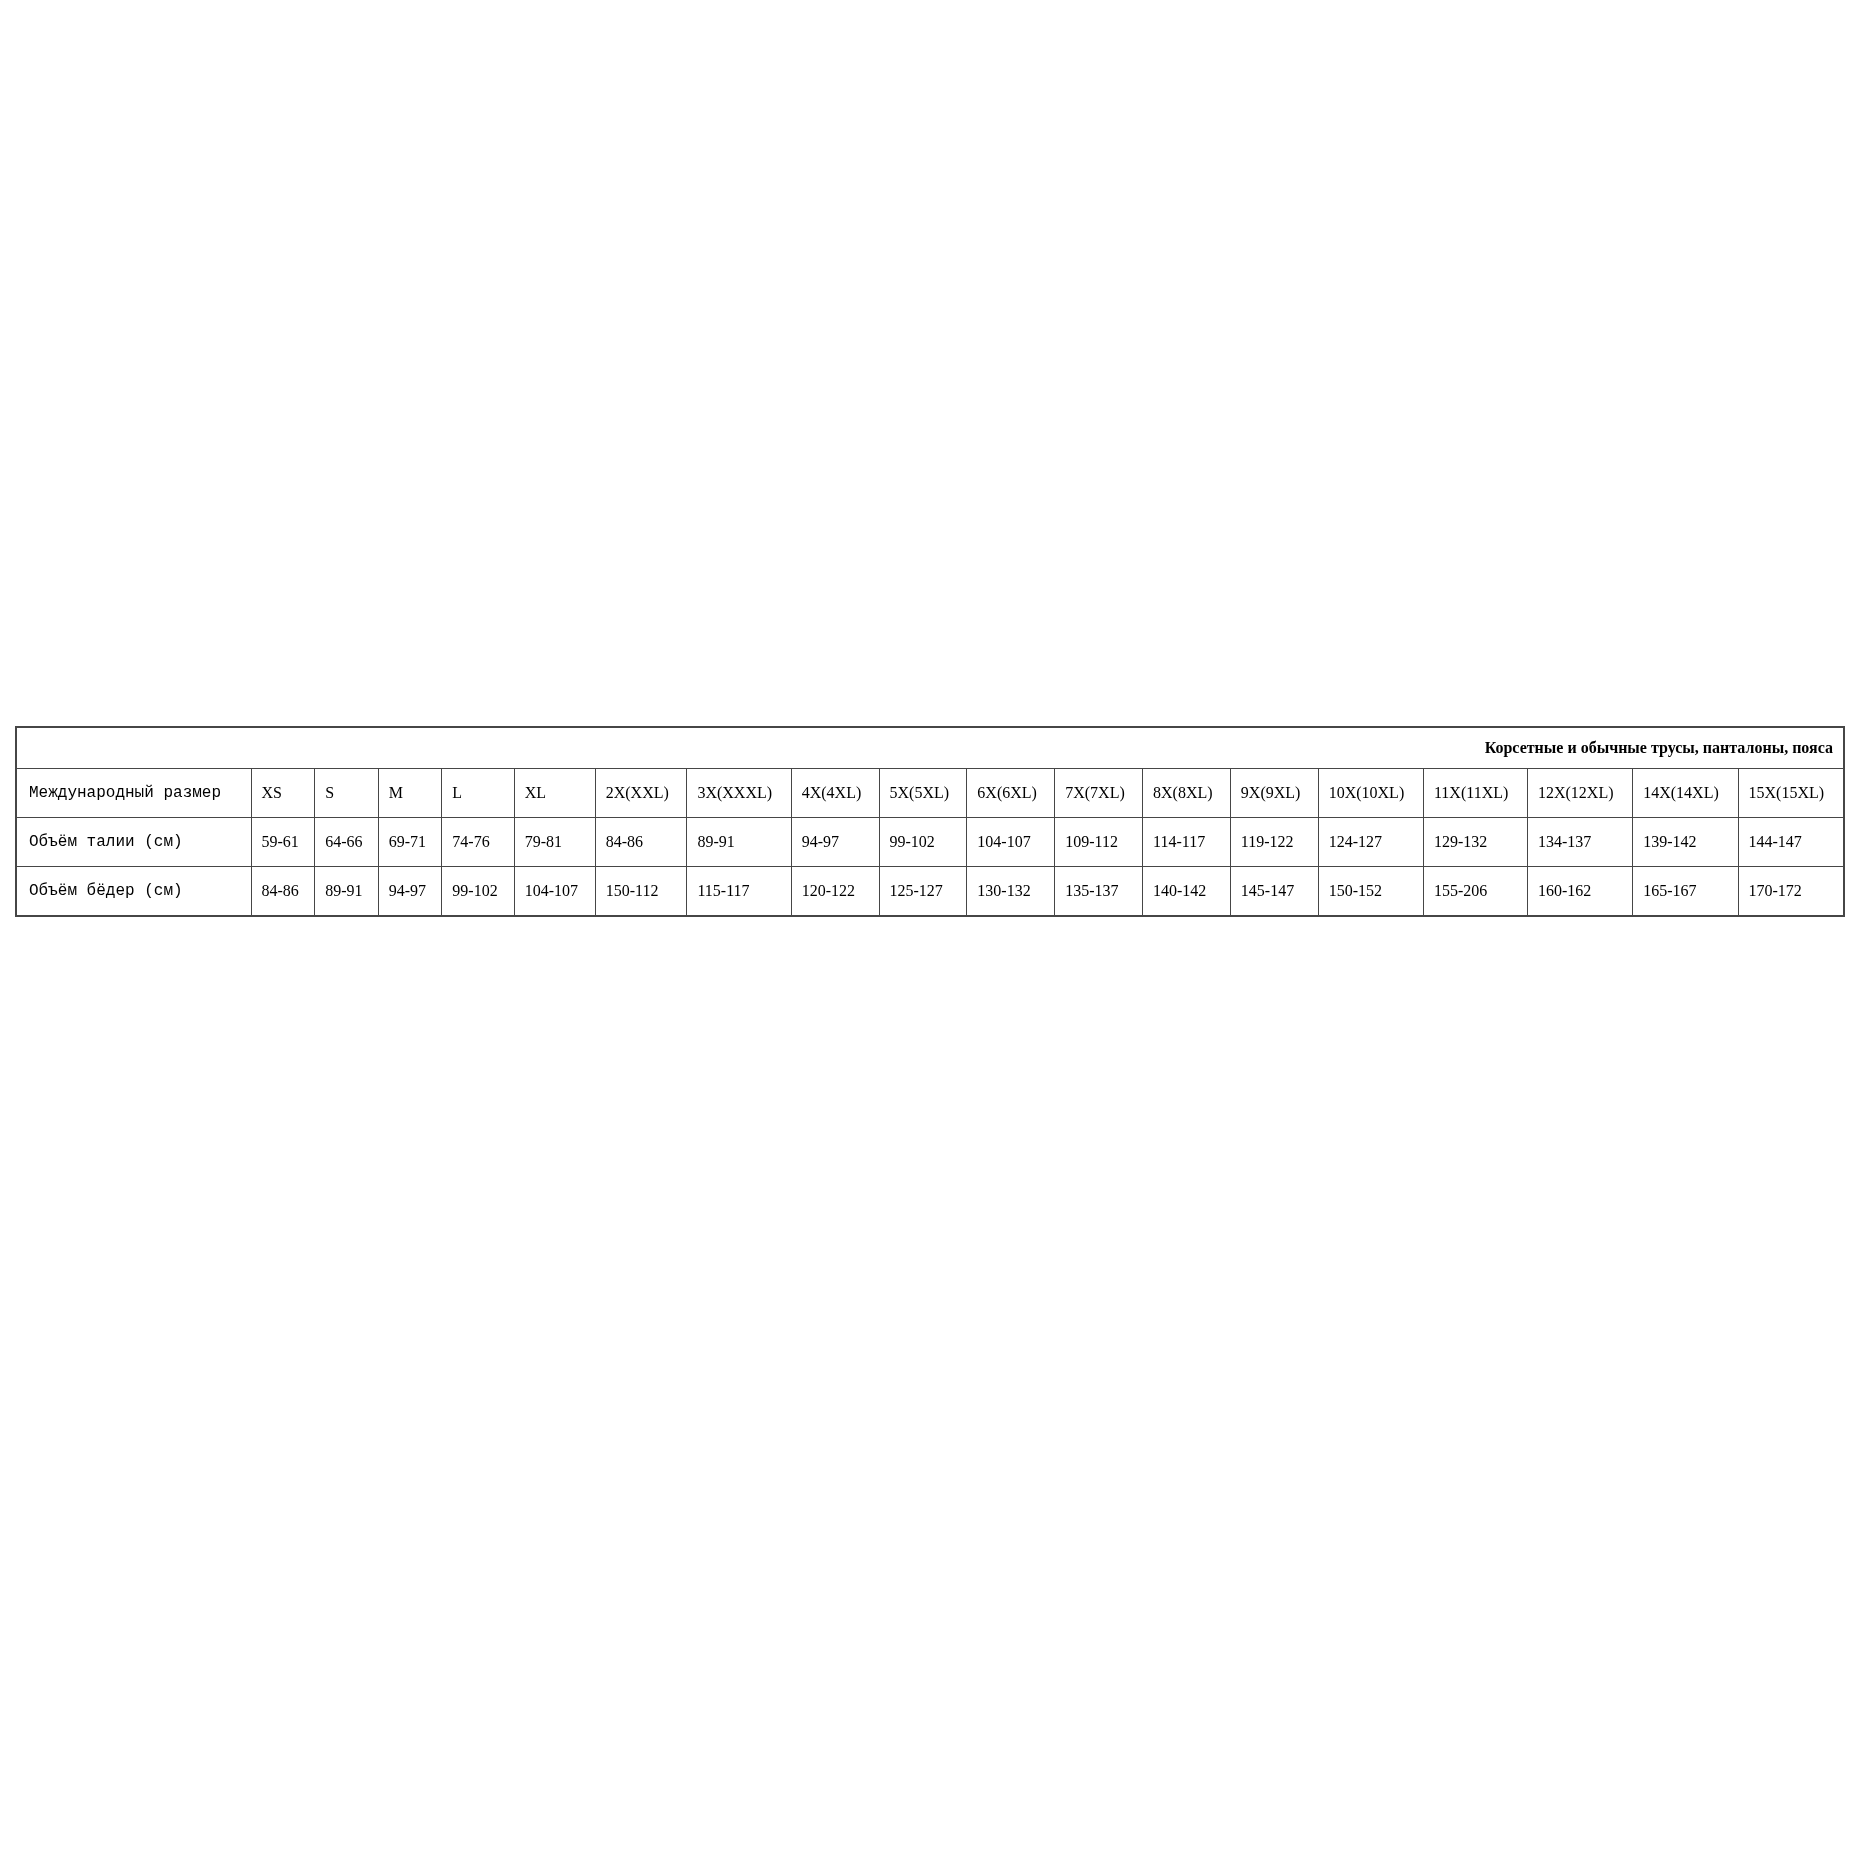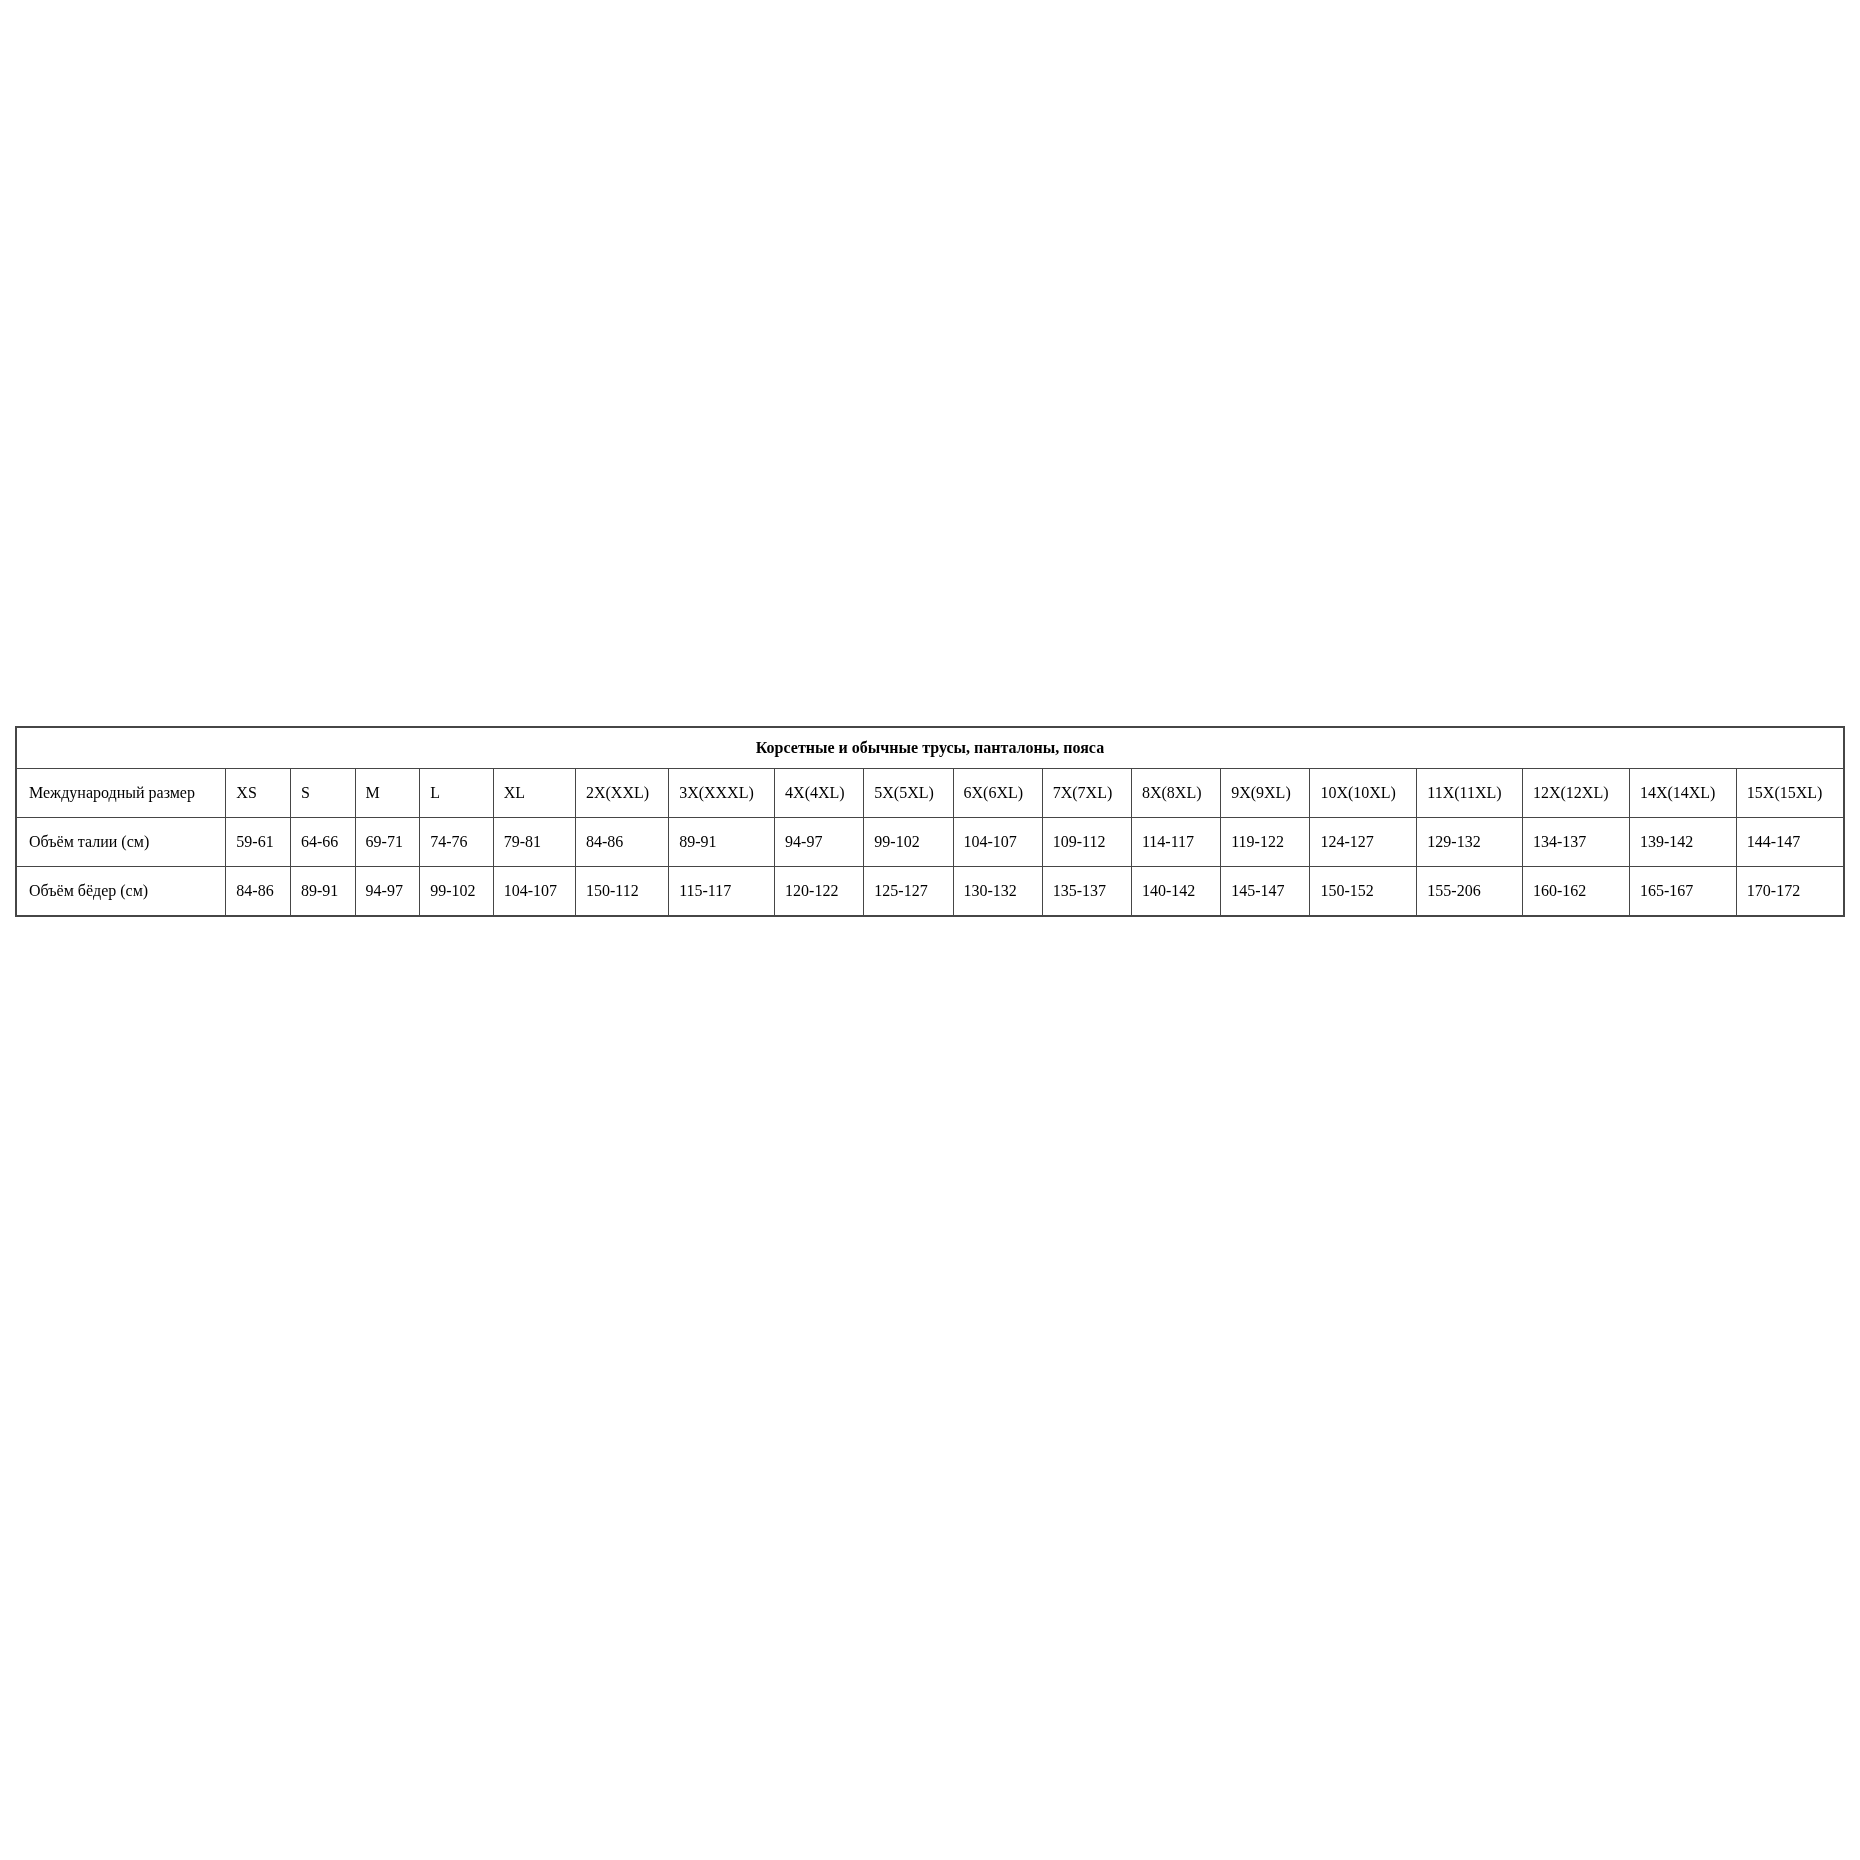--- a/index.html
+++ b/index.html
@@ -37,7 +37,7 @@
     white-space: nowrap;
   }
   table.size-table td.title-cell {
-    text-align: center;
+    text-align: right;
     font-weight: bold;
     height: 36px;
   }

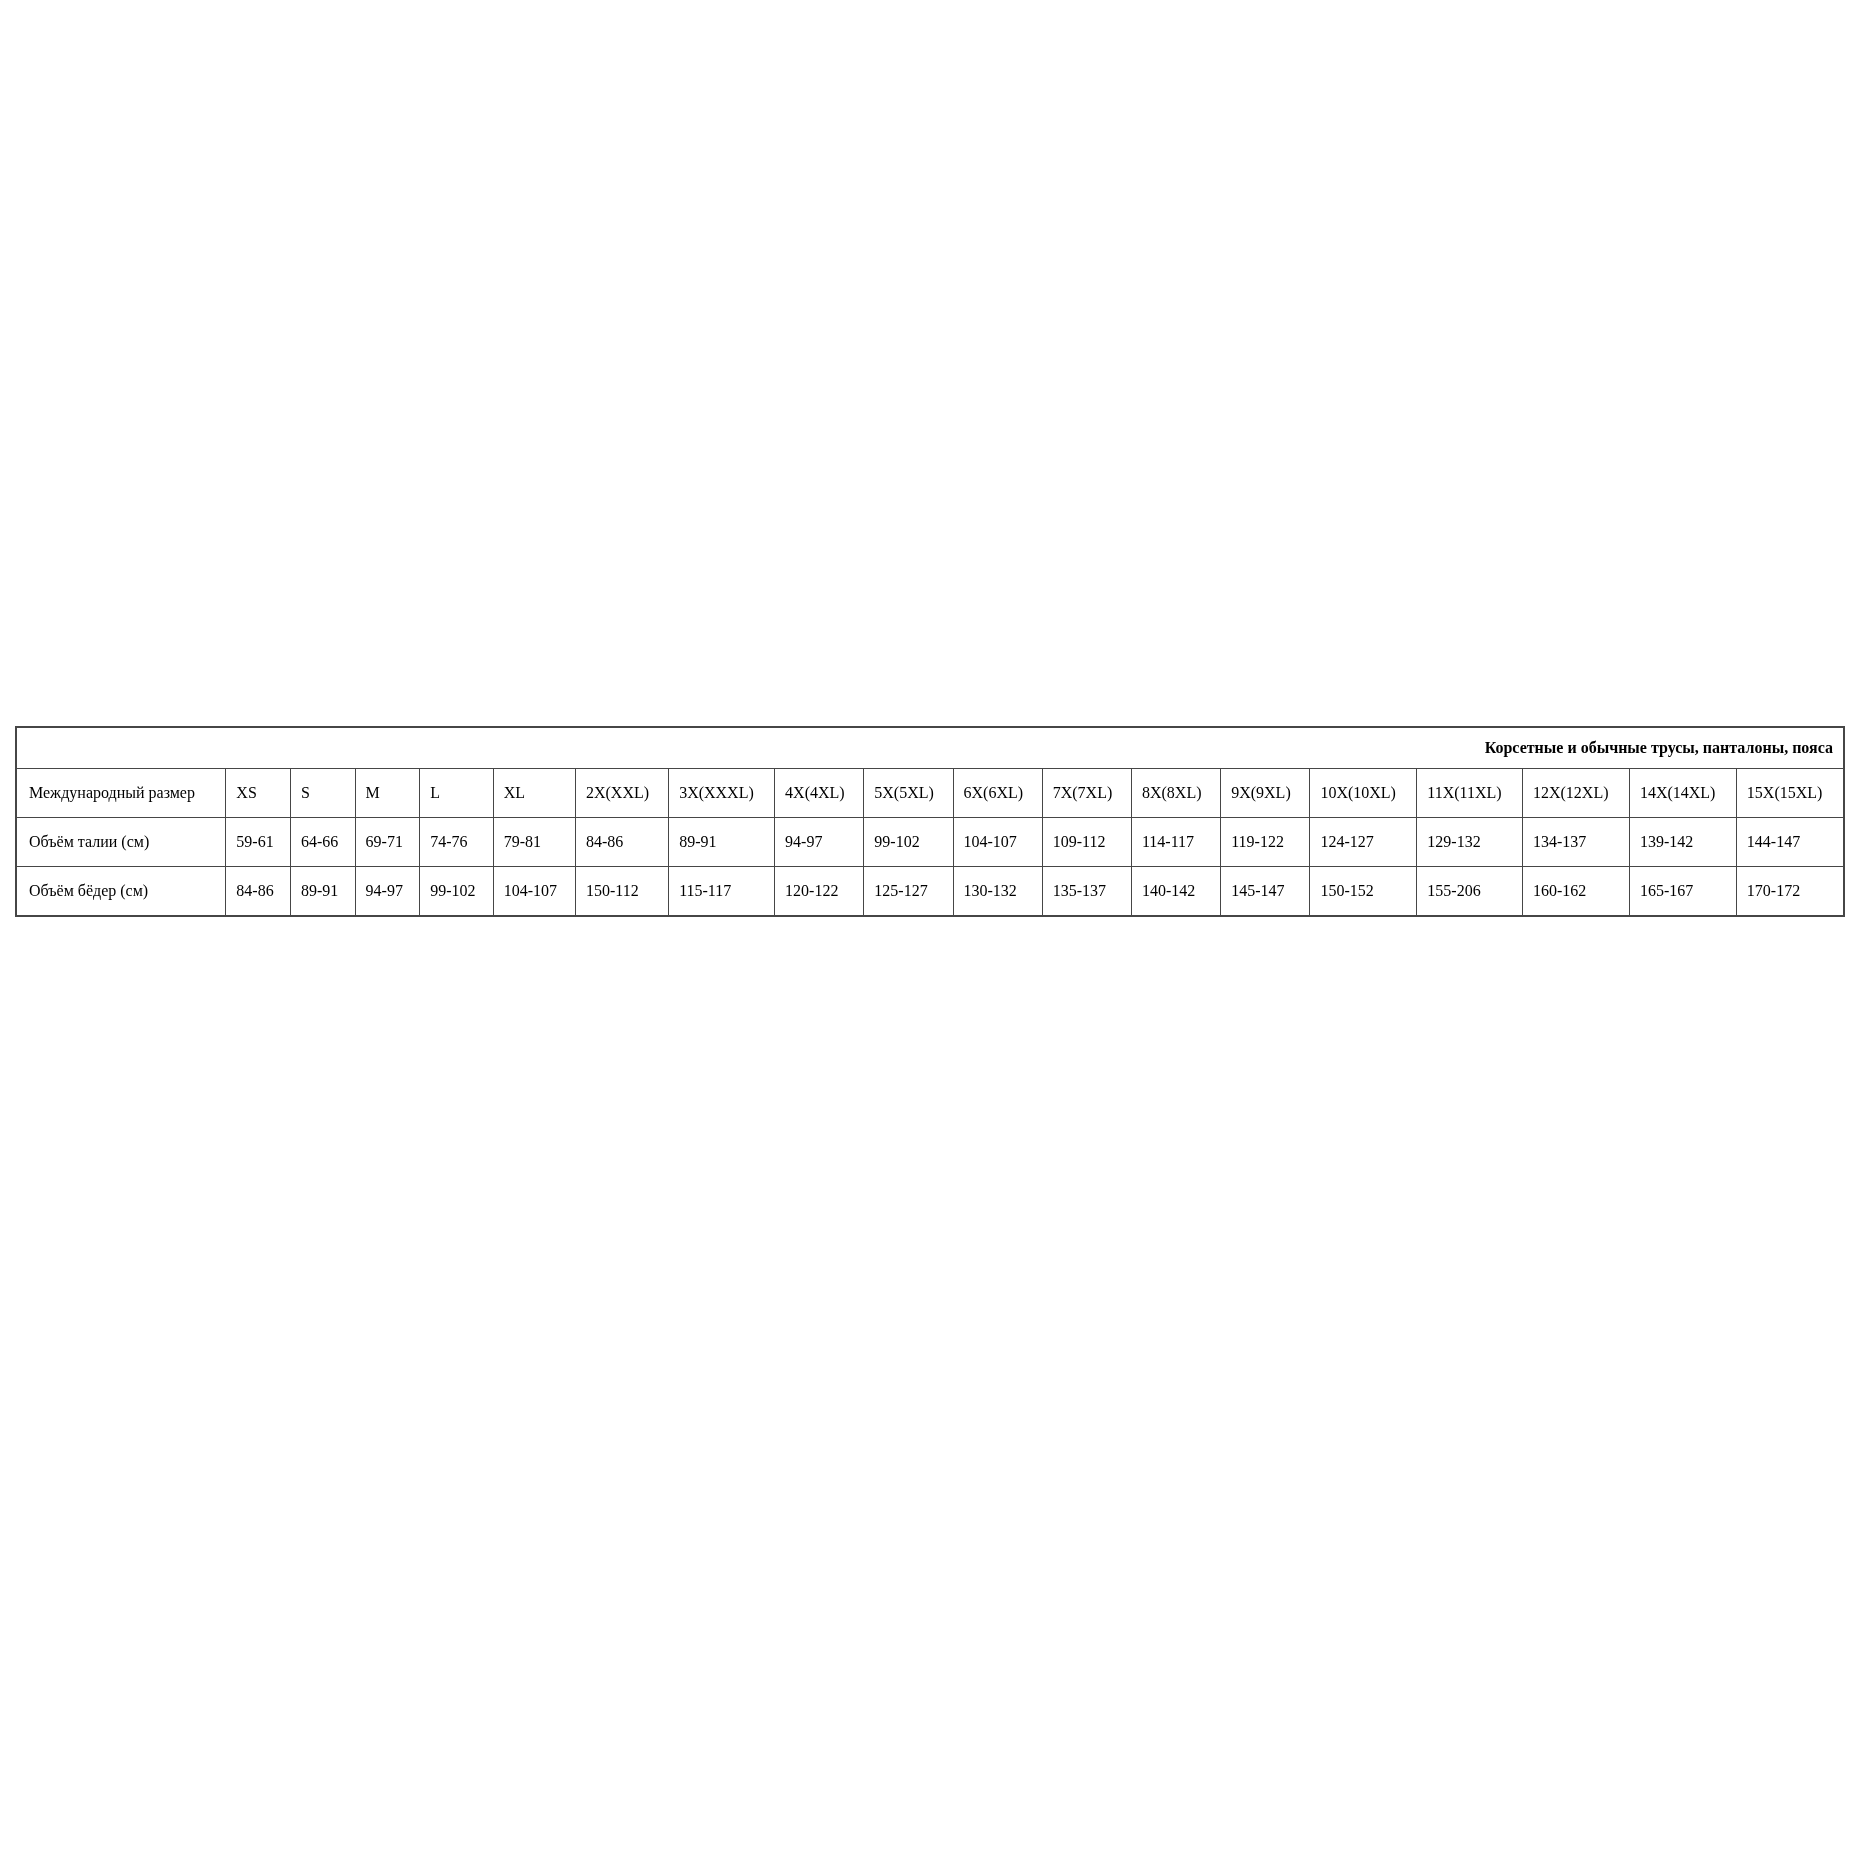--- a/index.html
+++ b/index.html
@@ -43,6 +43,7 @@
   }
   table.size-table td.label-cell {
     padding-left: 12px;
+    font-family: Liberation Mono, monospace;
   }
 </style>
 </head>

